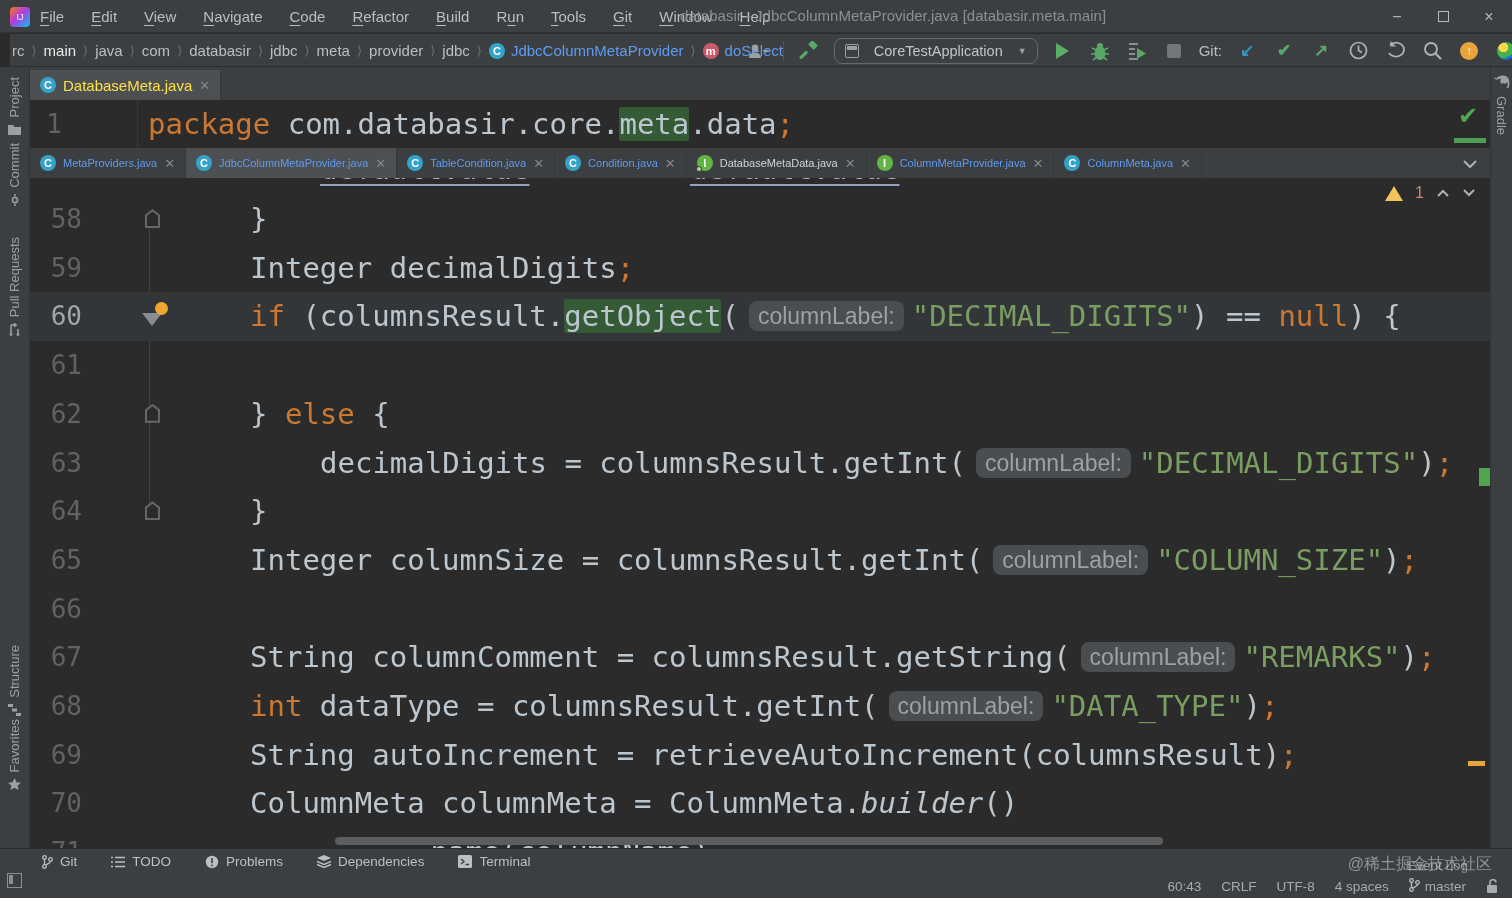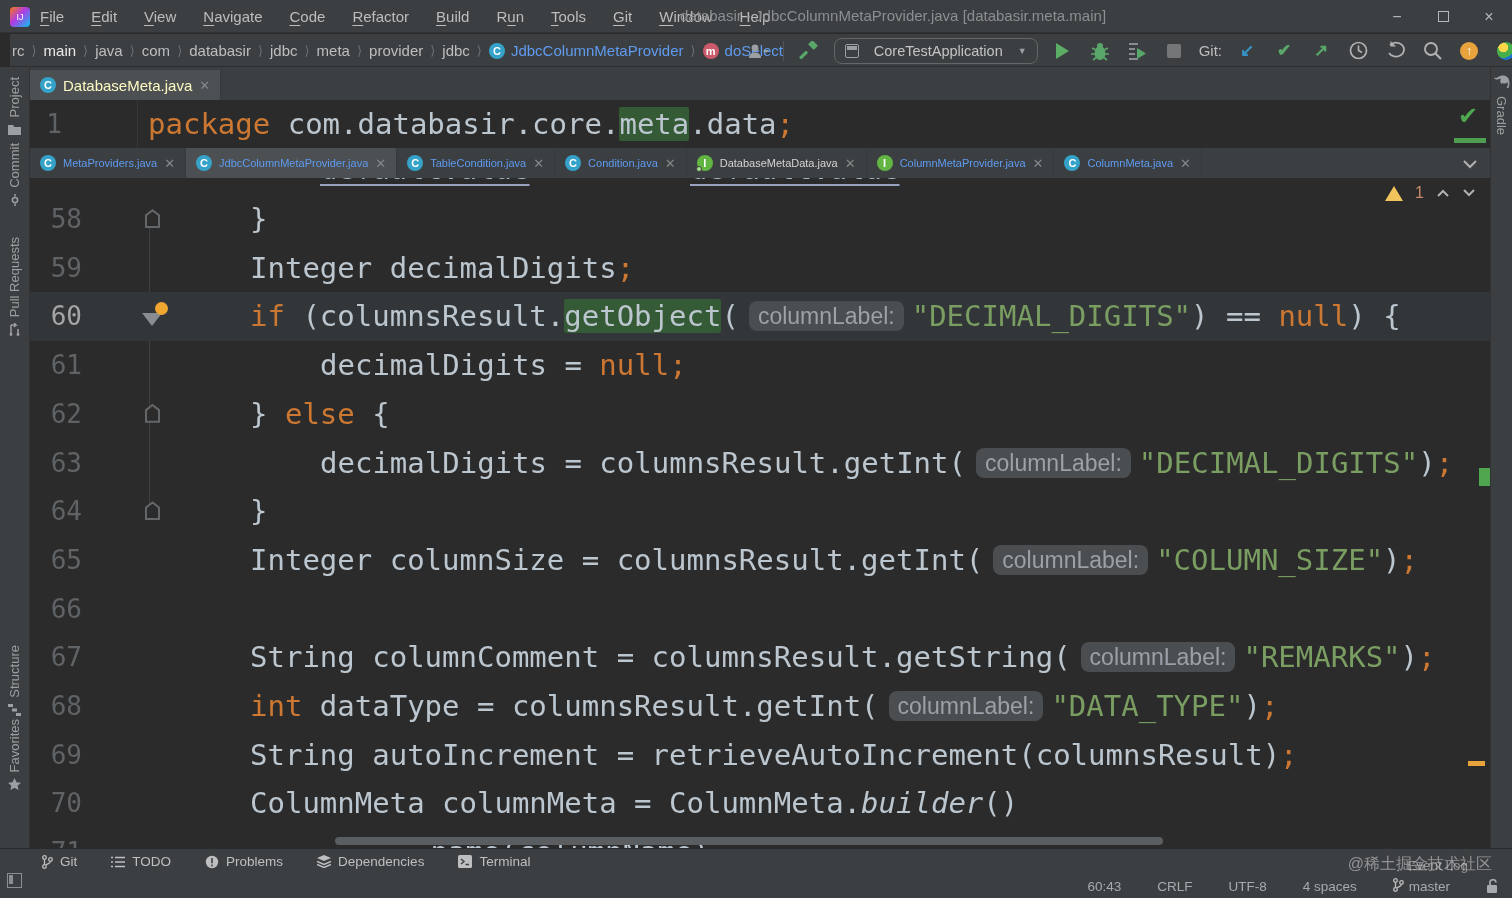--- a/index.html
+++ b/index.html
@@ -63,7 +63,7 @@
   #tabbar1 { position:absolute; left:30px; top:67px; width:1460px; height:33px; background:#3c3f41; }
   #tab1 { position:absolute; left:0; top:3px; height:30px; background:#4c5053; display:flex; align-items:center;
           gap:7px; padding:0 10px; border-right:1px solid #36393b; }
-  .tab-label-blue { color:#fef9c3; font-size:15px; }
+  .tab-label-blue { color:#fde047; font-size:15px; }
   .tab-close { color:#85888a; font-size:13px; }
   #editor1 { position:absolute; left:30px; top:100px; width:1460px; height:48px; background:#2b2b2b; }
   #editor1 .gline { position:absolute; left:107px; top:0; width:1px; height:48px; background:#35383a; }

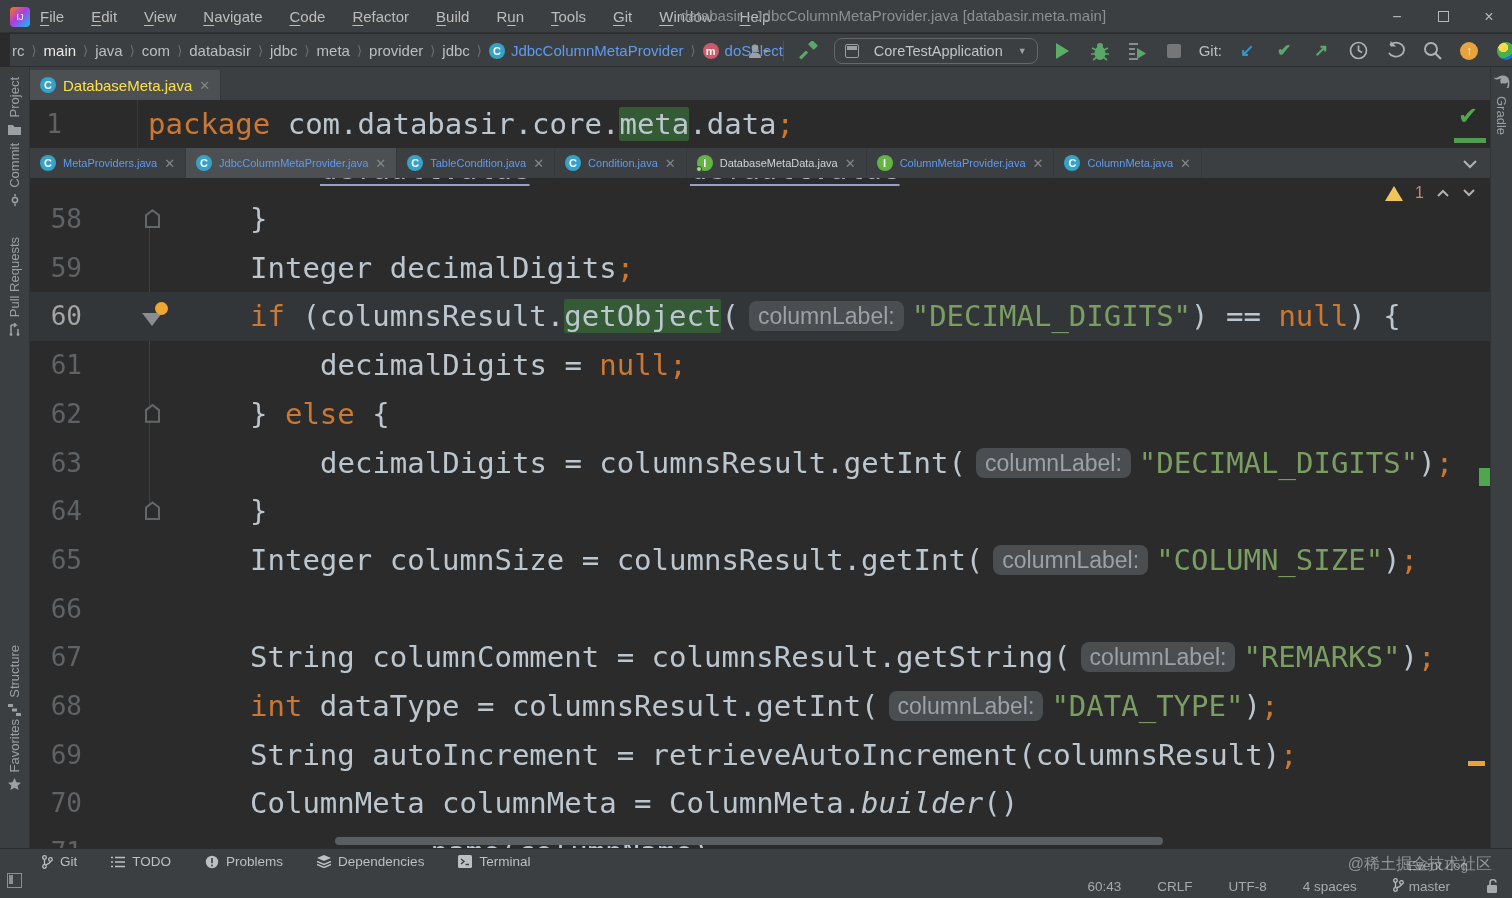--- a/index.html
+++ b/index.html
@@ -412,7 +412,6 @@
     <div class="bm-dot" style="left: 125px; top: 124.4px;"></div>
     <div class="cline" style="left: 220px; top: 114.4px;"><span class="seg-k">if</span><span class="seg-d"> (columnsResult.</span><span class="seg-hl">getObject</span><span class="seg-d">(</span><span class="hint">columnLabel:</span><span class="seg-s">"DECIMAL_DIGITS"</span><span class="seg-d">) == </span><span class="seg-k">null</span><span class="seg-d">) {</span></div>
     <div class="gnum" style="top: 163.1px;">61</div>
-    <div class="cline" style="left: 290px; top: 163.1px;"><span class="seg-d">decimalDigits = </span><span class="seg-k">null</span><span class="seg-k">;</span></div>
     <div class="gnum" style="top: 211.8px;">62</div>
     <div class="fold" style="left: 115px; top: 225.8px;">
       <div class="fold-in"></div>

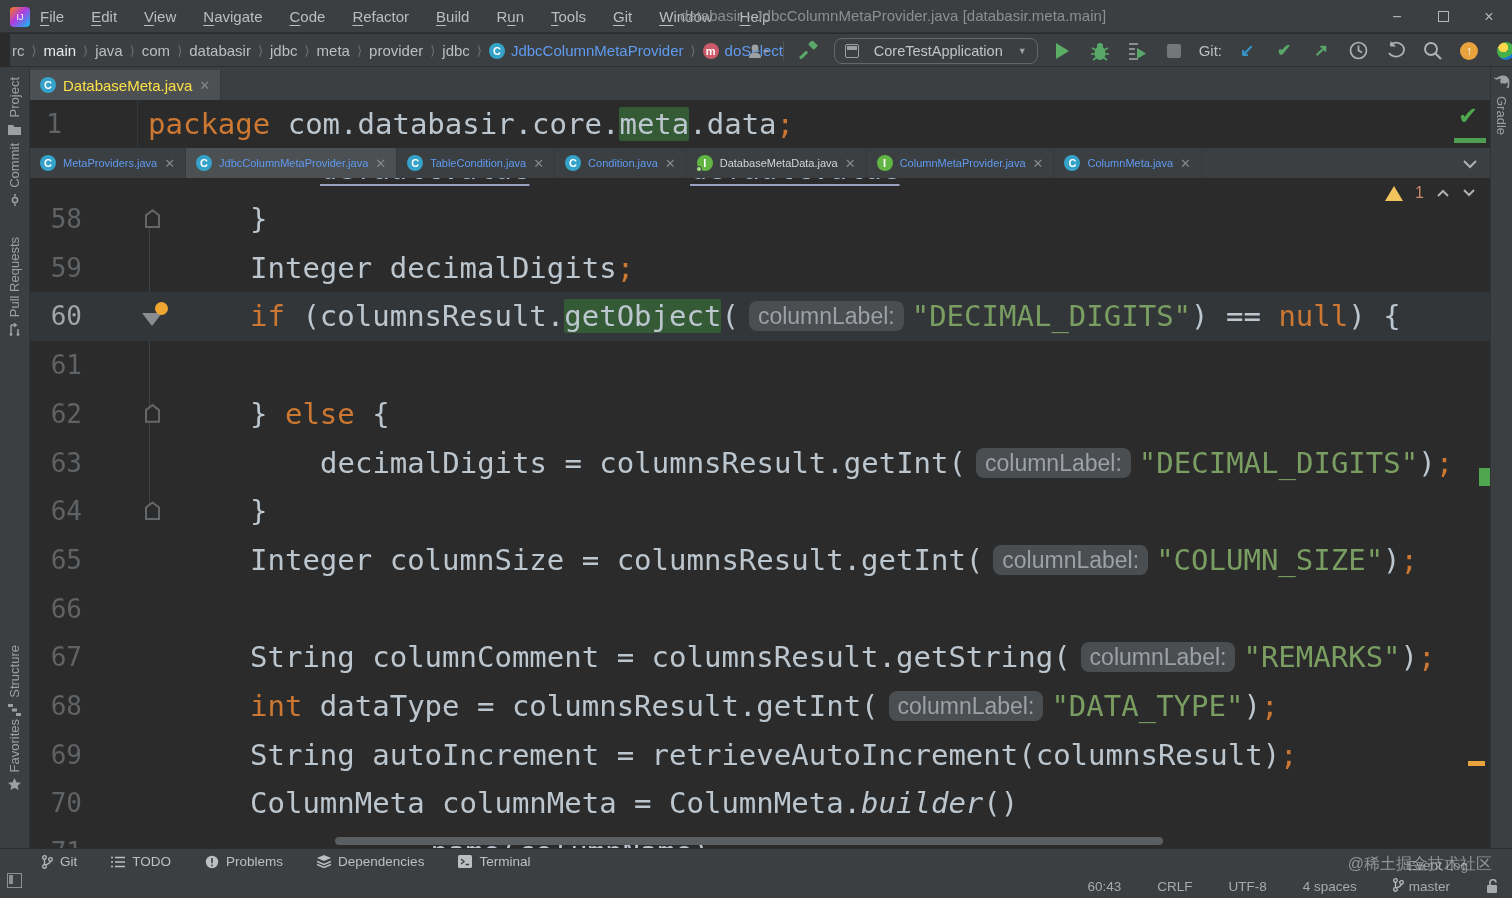--- a/index.html
+++ b/index.html
@@ -129,7 +129,7 @@
   #switcher:before { content:""; position:absolute; left:1px; top:1px; width:4px; height:9px; background:#8c8f91; }
   #event-log { position:absolute; right:44px; top:9px; color:#8f9294; font-size:13.5px; }
   #watermark { position:absolute; right:20px; top:5px; color:rgba(215,216,220,0.55); font-size:16px; }
-  #status-right { position:absolute; right:14px; top:29px; display:flex; align-items:center; gap:36px; }
+  #status-right { position:absolute; right:14px; top:29px; display:flex; align-items:center; gap:20px; }
   .stat-item { color:#a7abae; font-size:13.5px; display:flex; align-items:center; gap:5px; }
 </style>
 </head>

